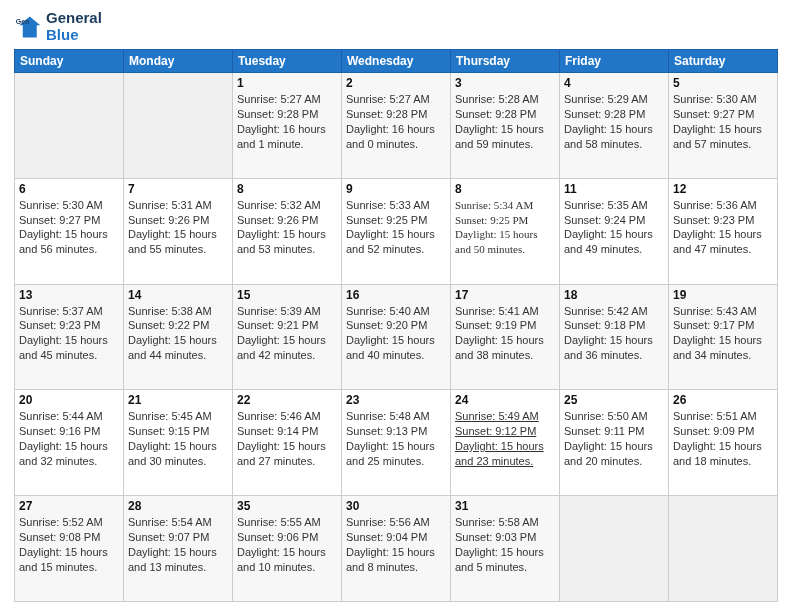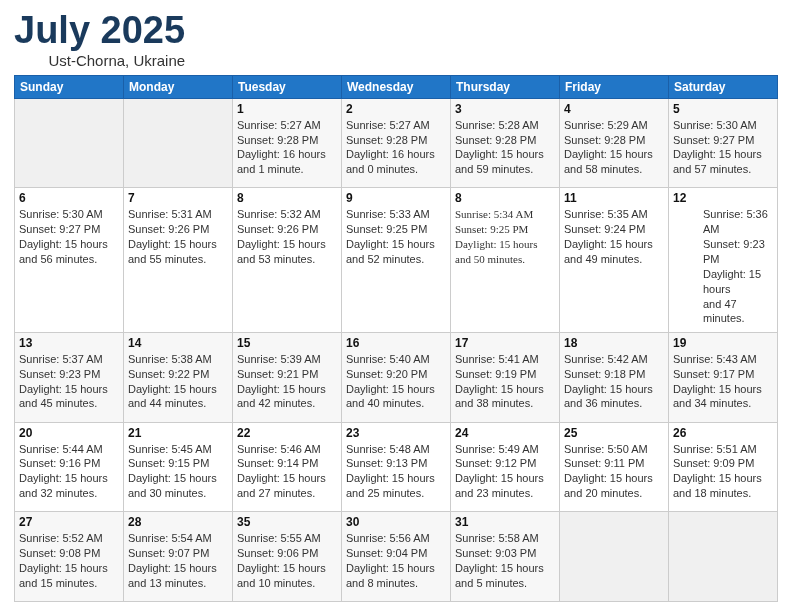--- a/index.html
+++ b/index.html
@@ -106,6 +106,17 @@
 
 <div class="page">
   <div class="header">
+    <div class="logo">
+      <svg class="logo-icon" viewBox="0 0 32 32">
+        <rect x="0" y="0" width="32" height="32" fill="none"></rect>
+        <polygon points="18,4 30,14 26,14 26,28 10,28 10,14 6,14" fill="#2176c7"></polygon>
+        <text x="2" y="13" font-size="8" font-weight="bold" fill="#1a3a5c" font-family="Arial">Gen</text>
+      </svg>
+      <div class="logo-text">
+        <div>General</div>
+        <div><span>Blue</span></div>
+      </div>
+    </div>
     <div class="title-block">
       <div class="cal-title">July 2025</div>
       <div class="cal-subtitle">Ust-Chorna, Ukraine</div>

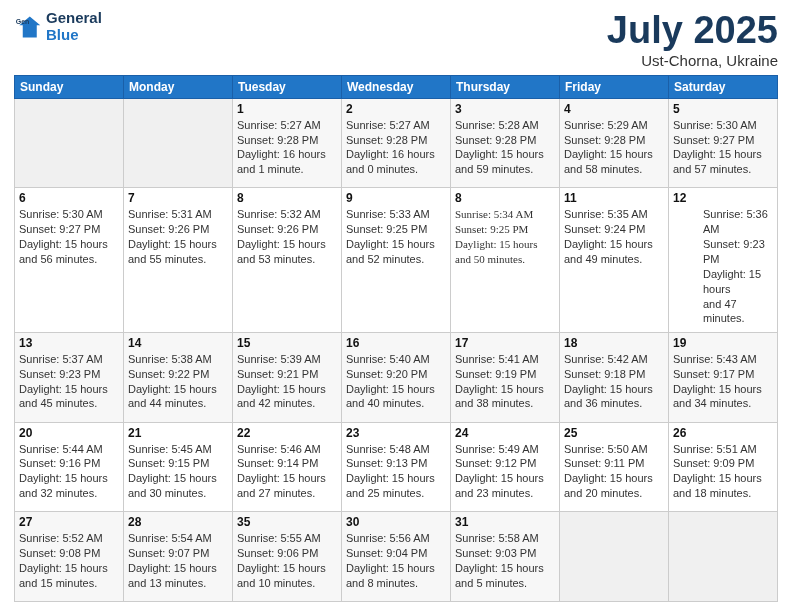--- a/index.html
+++ b/index.html
@@ -117,10 +117,6 @@
         <div><span>Blue</span></div>
       </div>
     </div>
-    <div class="title-block">
-      <div class="cal-title">July 2025</div>
-      <div class="cal-subtitle">Ust-Chorna, Ukraine</div>
-    </div>
   </div>
 
   <table class="calendar">

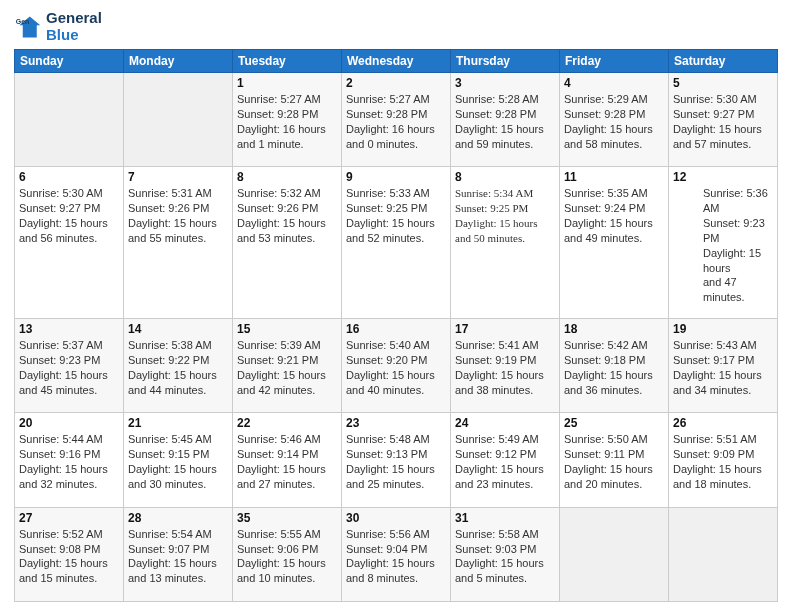--- a/index.html
+++ b/index.html
@@ -216,7 +216,7 @@
           </td>
           <td>
             <span class="day-num">12</span>
-            <div class="day-info" style="white-space: pre-line; margin-left: 30px;">Sunrise: 5:36 AM
+            <div class="day-info" style="white-space: pre-line;">Sunrise: 5:36 AM
 Sunset: 9:23 PM
 Daylight: 15 hours
 and 47 minutes.</div>

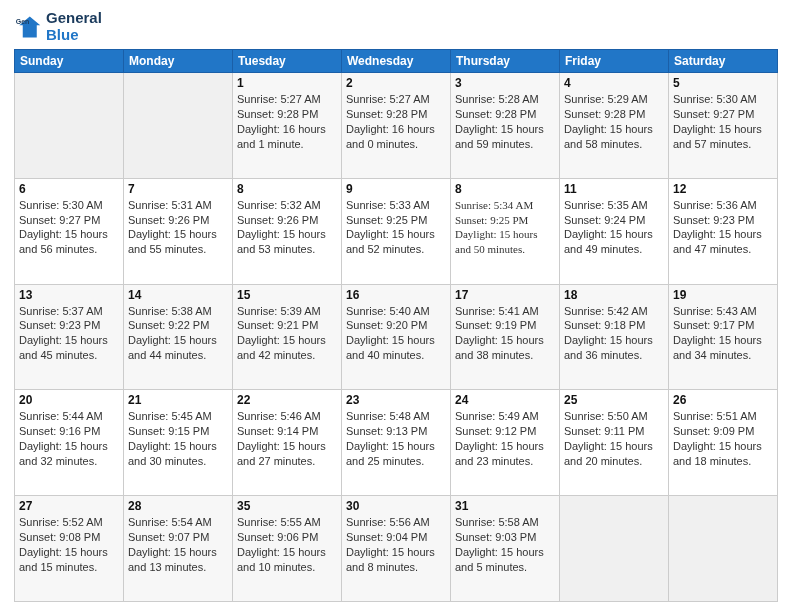--- a/index.html
+++ b/index.html
@@ -304,7 +304,7 @@
           </td>
           <td>
             <span class="day-num">24</span>
-            <div class="day-info" style="white-space: pre-line;">Sunrise: 5:49 AM
+            <div class="day-info" style="white-space: pre-line; text-decoration: underline;">Sunrise: 5:49 AM
 Sunset: 9:12 PM
 Daylight: 15 hours
 and 23 minutes.</div>

